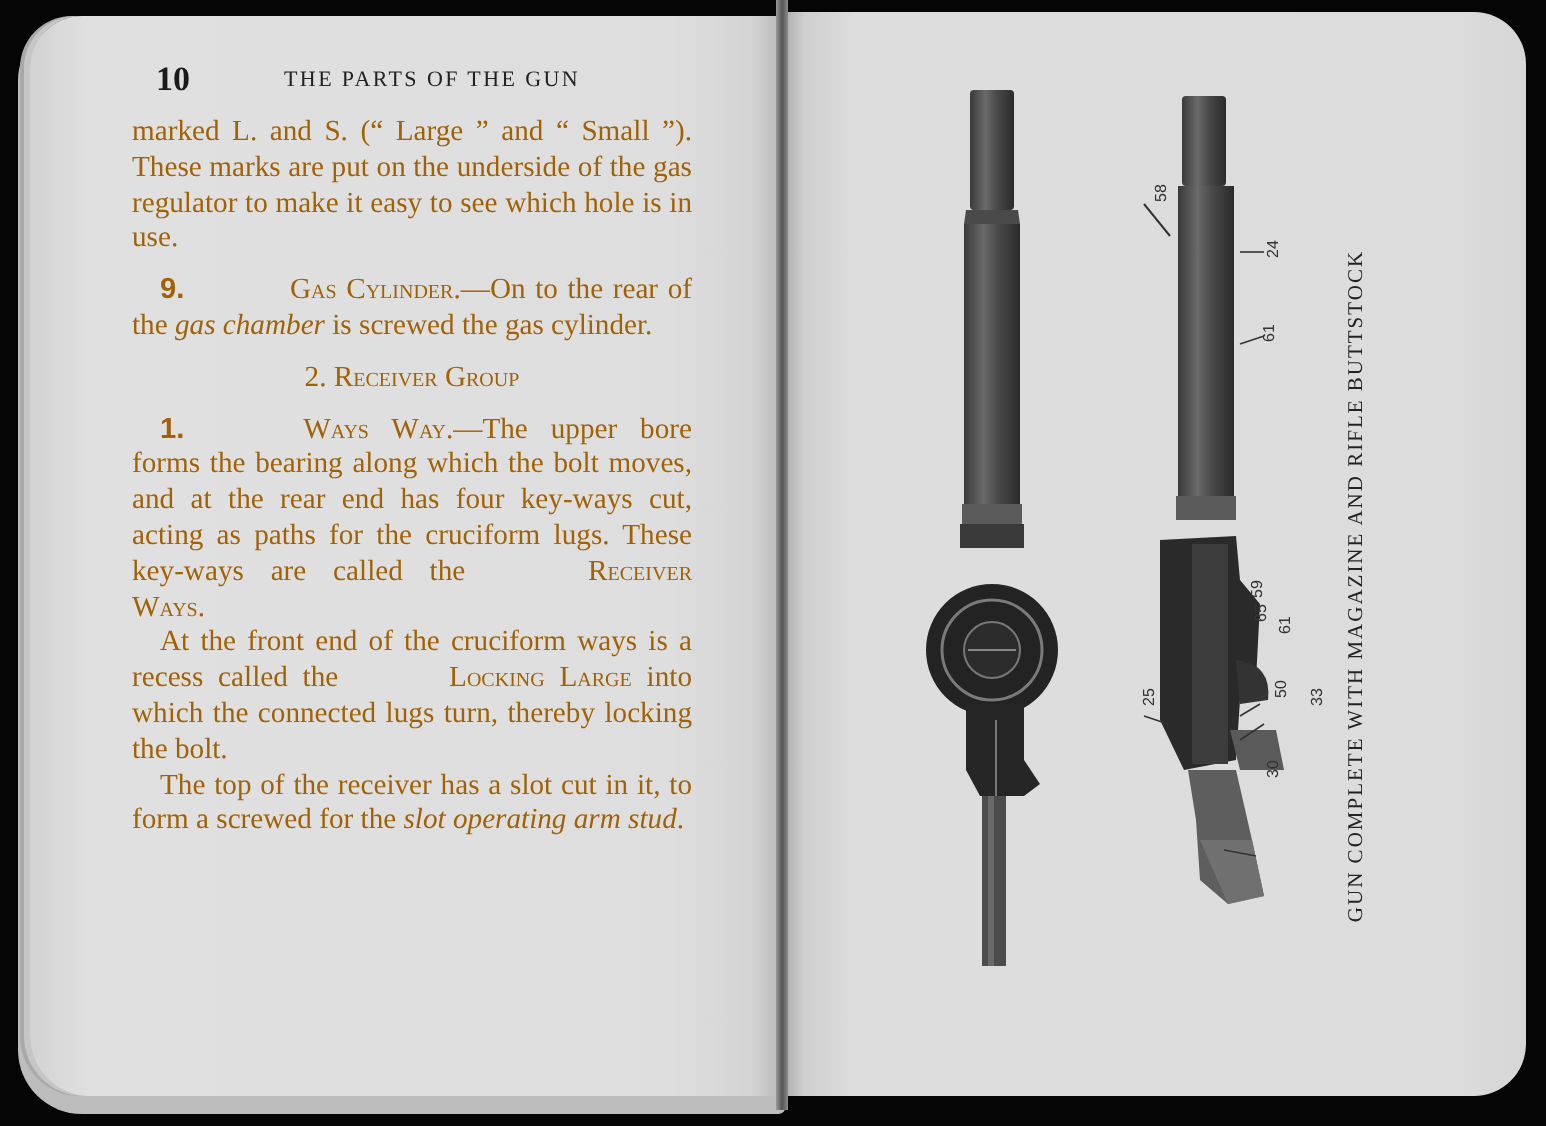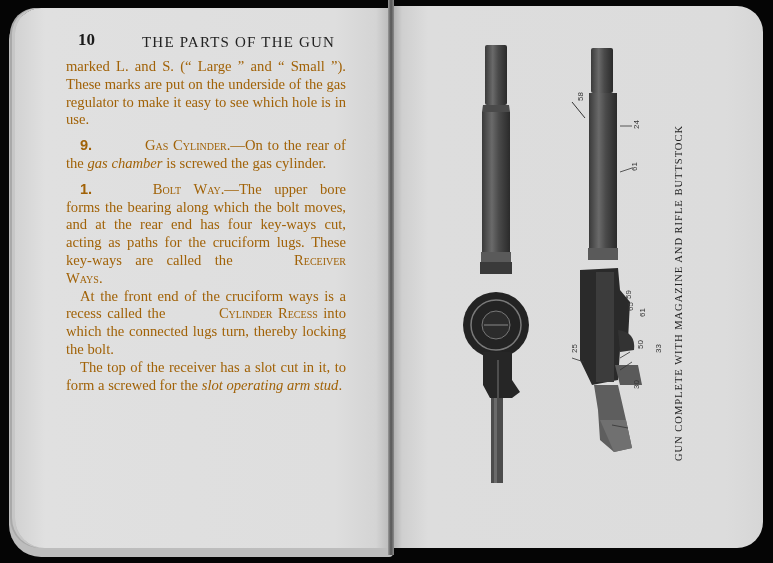--- a/index.html
+++ b/index.html
@@ -30,7 +30,7 @@
   }
   .running-head { position:absolute; left:78px; top:30px; width:300px; height:20px; }
   .page-num { position:absolute; left:0; top:0; font-size:17px; font-weight:bold; color:#1a1a1a; }
-  .head-title { position:absolute; left:64px; top:4px; font-size:15px; letter-spacing:1.2px; color:#222; }
+  .head-title { position:absolute; left:64px; top:4px; font-size:11px; letter-spacing:1.2px; color:#222; }
   .text { position:absolute; left:66px; top:58px; width:280px; color:#a16207; font-size:14.6px; line-height:17.8px; text-align:justify; }
   .text p { margin:0; }
   .indent { text-indent:14px; }

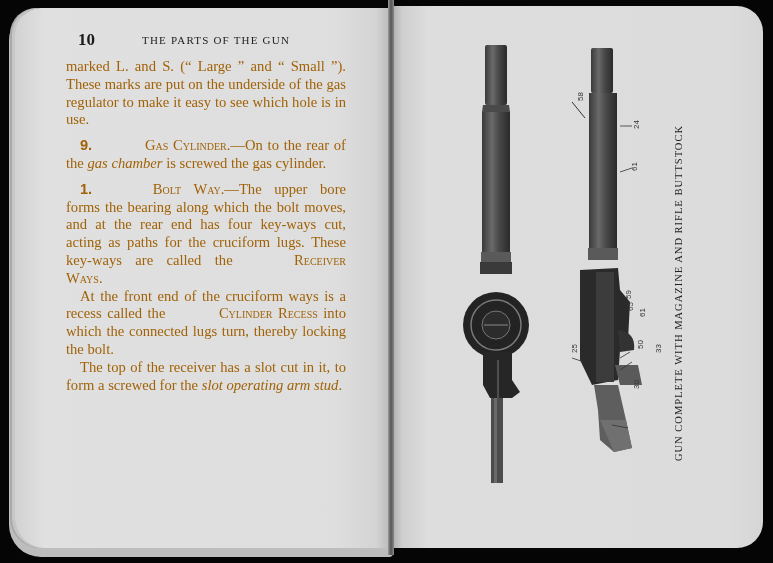--- a/index.html
+++ b/index.html
@@ -64,6 +64,7 @@
   <div class="text">
     <p>marked L. and S. (“ Large ” and “ Small ”). These marks are put on the underside of the gas regulator to make it easy to see which hole is in use.</p>
     <p class="indent gap"><span class="num">9.</span> <span class="sc">Gas Cylinder.</span><span>—On to the rear of the </span><i>gas chamber</i><span> is screwed the gas cylinder.</span></p>
+    <p class="center sc">2. Receiver Group</p>
     <p class="indent gap"><span class="num">1.</span> <span class="sc">Bolt Way.</span><span>—The upper bore forms the bearing along which the bolt moves, and at the rear end has four key-ways cut, acting as paths for the cruciform lugs. These key-ways are called the </span><span class="sc">Receiver Ways</span><span>.</span></p>
     <p class="indent"><span>At the front end of the cruciform ways is a recess called the </span><span class="sc">Cylinder Recess</span><span> into which the connected lugs turn, thereby locking the bolt.</span></p>
     <p class="indent"><span>The top of the receiver has a slot cut in it, to form a screwed for the </span><i>slot operating arm stud</i><span>.</span></p>

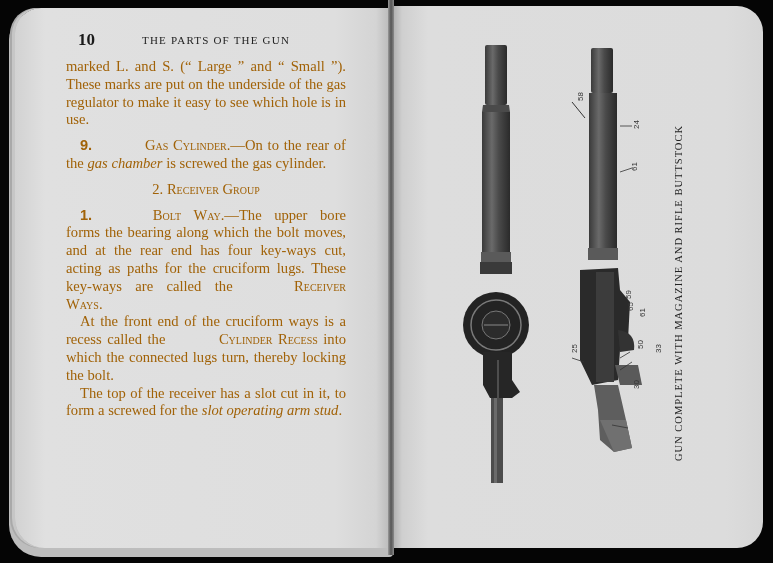--- a/index.html
+++ b/index.html
@@ -65,7 +65,7 @@
     <p>marked L. and S. (“ Large ” and “ Small ”). These marks are put on the underside of the gas regulator to make it easy to see which hole is in use.</p>
     <p class="indent gap"><span class="num">9.</span> <span class="sc">Gas Cylinder.</span><span>—On to the rear of the </span><i>gas chamber</i><span> is screwed the gas cylinder.</span></p>
     <p class="center sc">2. Receiver Group</p>
-    <p class="indent gap"><span class="num">1.</span> <span class="sc">Bolt Way.</span><span>—The upper bore forms the bearing along which the bolt moves, and at the rear end has four key-ways cut, acting as paths for the cruciform lugs. These key-ways are called the </span><span class="sc">Receiver Ways</span><span>.</span></p>
+    <p class="indent gap"><span class="num">1.</span> <span class="sc">Ways Way.</span><span>—The upper bore forms the bearing along which the bolt moves, and at the rear end has four key-ways cut, acting as paths for the cruciform lugs. These key-ways are called the </span><span class="sc">Receiver Ways</span><span>.</span></p>
     <p class="indent"><span>At the front end of the cruciform ways is a recess called the </span><span class="sc">Cylinder Recess</span><span> into which the connected lugs turn, thereby locking the bolt.</span></p>
     <p class="indent"><span>The top of the receiver has a slot cut in it, to form a screwed for the </span><i>slot operating arm stud</i><span>.</span></p>
   </div>

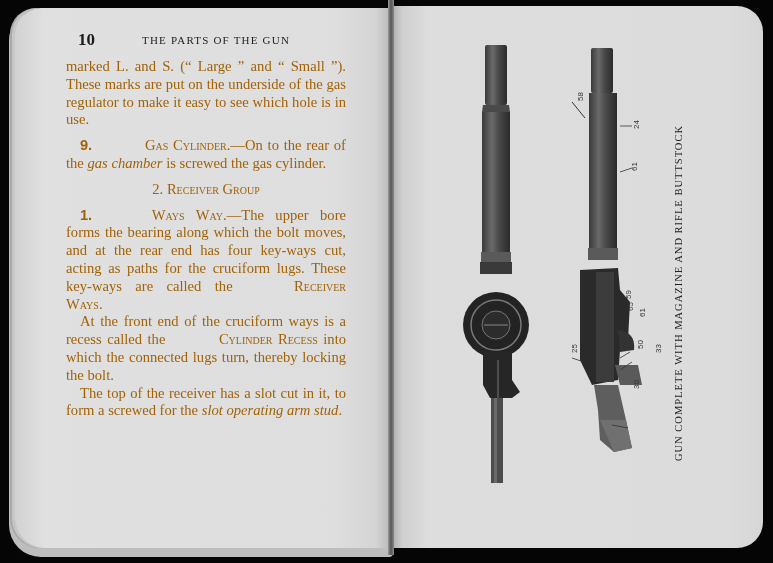--- a/index.html
+++ b/index.html
@@ -66,7 +66,7 @@
     <p class="indent gap"><span class="num">9.</span> <span class="sc">Gas Cylinder.</span><span>—On to the rear of the </span><i>gas chamber</i><span> is screwed the gas cylinder.</span></p>
     <p class="center sc">2. Receiver Group</p>
     <p class="indent gap"><span class="num">1.</span> <span class="sc">Ways Way.</span><span>—The upper bore forms the bearing along which the bolt moves, and at the rear end has four key-ways cut, acting as paths for the cruciform lugs. These key-ways are called the </span><span class="sc">Receiver Ways</span><span>.</span></p>
-    <p class="indent"><span>At the front end of the cruciform ways is a recess called the </span><span class="sc">Cylinder Recess</span><span> into which the connected lugs turn, thereby locking the bolt.</span></p>
+    <p class="indent"><span>At the front end of the cruciform ways is a recess called the </span><span class="sc">Locking Large</span><span> into which the connected lugs turn, thereby locking the bolt.</span></p>
     <p class="indent"><span>The top of the receiver has a slot cut in it, to form a screwed for the </span><i>slot operating arm stud</i><span>.</span></p>
   </div>
 

